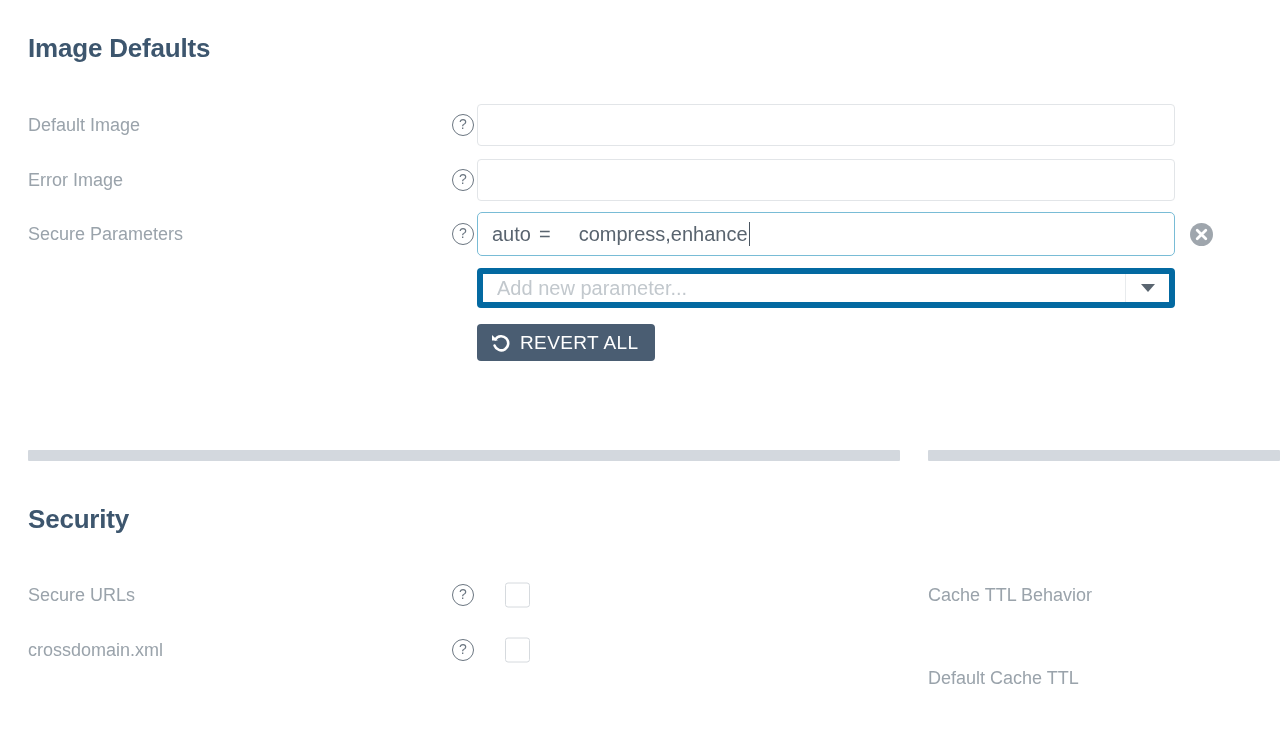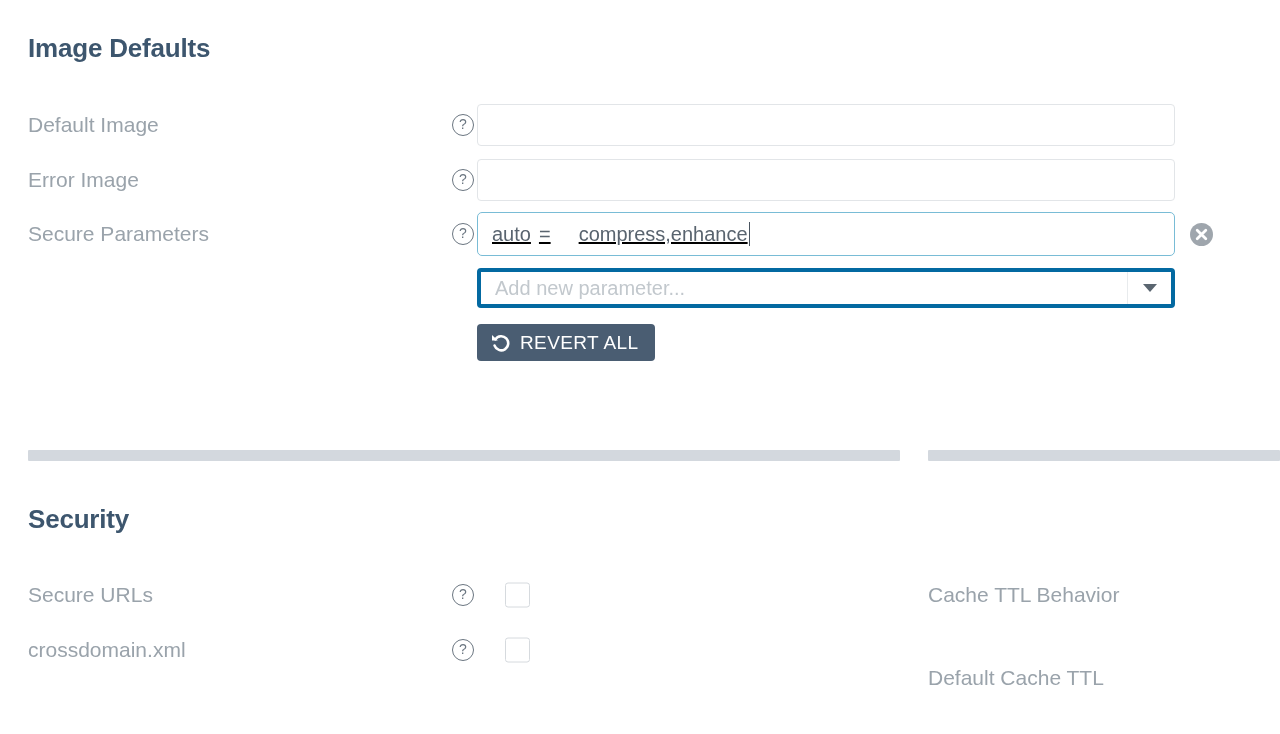--- a/index.html
+++ b/index.html
@@ -31,7 +31,7 @@
     position: absolute;
     left: 0; top: 50%;
     transform: translateY(-50%);
-    font-size: 21px;
+    font-size: 18px;
     color: #9aa3ab;
     white-space: nowrap;
   }

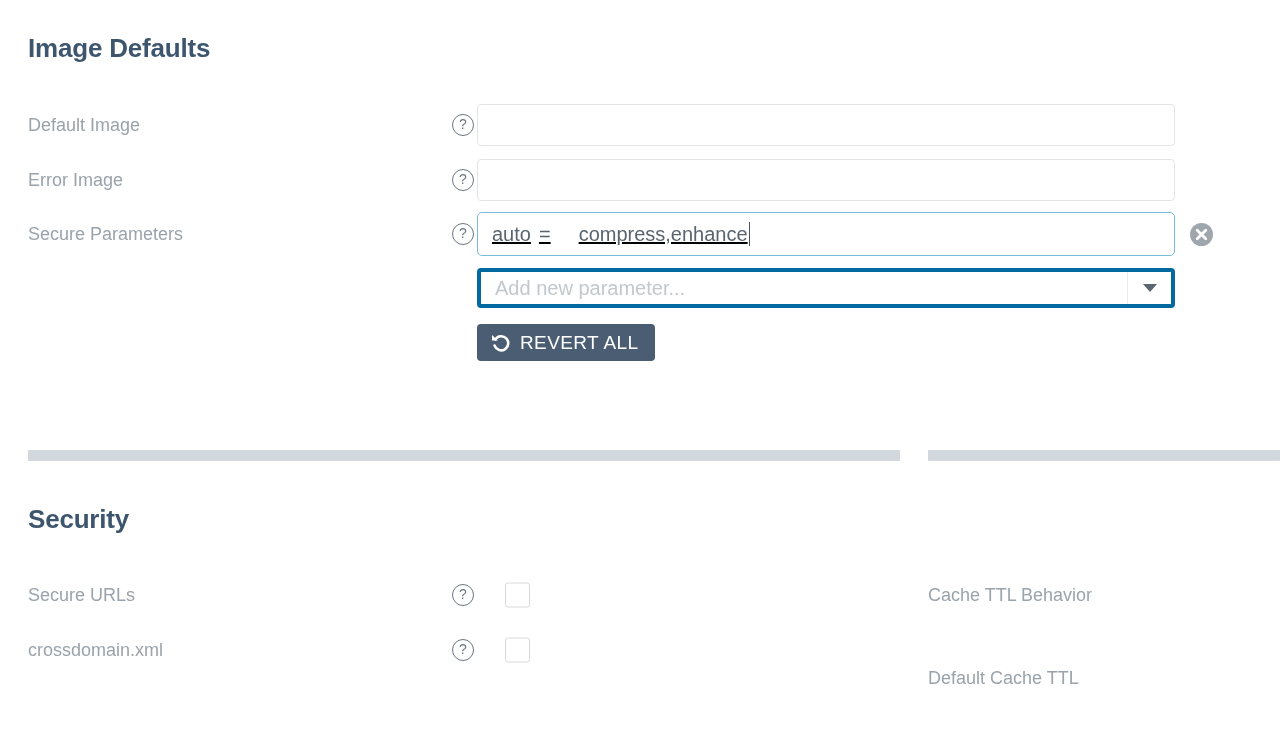--- a/index.html
+++ b/index.html
@@ -77,7 +77,6 @@
     align-items: center;
     padding: 0 14px;
     cursor: text;
-    text-decoration: underline;
   }
   .param-key {
     font-size: 20px;

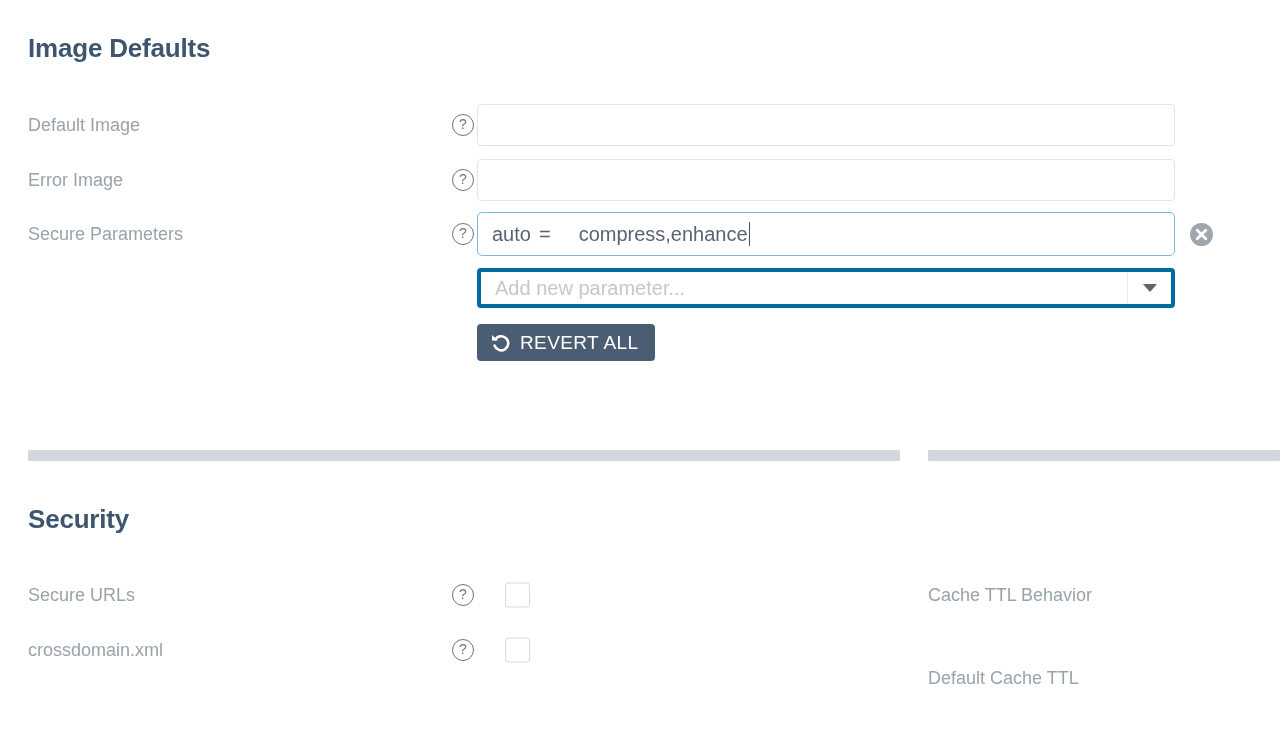--- a/index.html
+++ b/index.html
@@ -115,7 +115,7 @@
     position: absolute;
     left: 477px; top: 268px;
     width: 698px; height: 40px;
-    border: 4px solid #0369a1;
+    border: 6px solid #0369a1;
     border-radius: 4px;
     background: #fff;
     display: flex;

